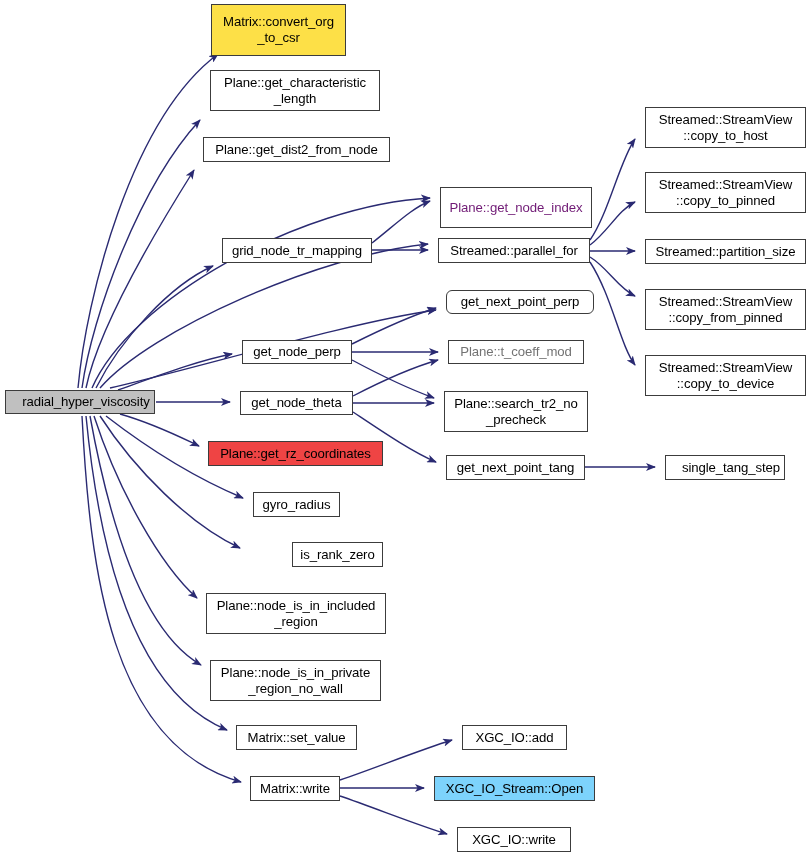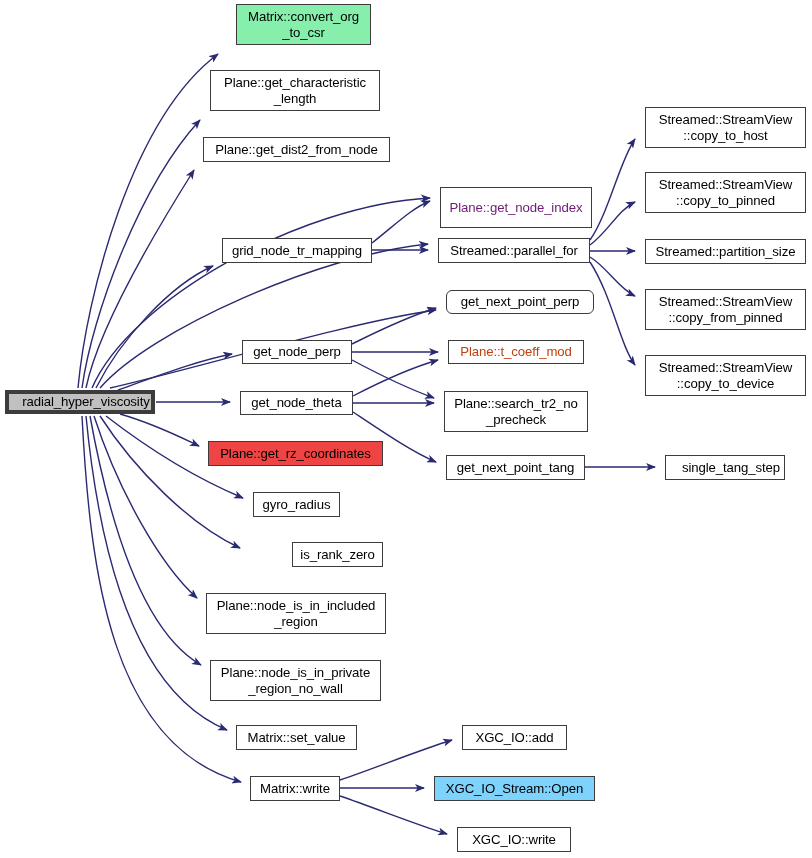--- a/index.html
+++ b/index.html
@@ -92,7 +92,7 @@
   </svg>
   <div id="node-layer">
       <div class="node root" style="left: 5px; top: 390px; width: 150px; height: 24px; background: rgb(192, 192, 192); border-color: rgb(60, 60, 60); color: rgb(0, 0, 0);">radial_hyper_viscosity</div>
-      <div class="node" style="left: 236px; top: 4px; width: 135px; height: 41px; background: #86efac; border-color: rgb(60, 60, 60); color: rgb(0, 0, 0);">Matrix::convert_org
+      <div class="node" style="left: 211px; top: 4px; width: 135px; height: 52px; background: #fde047; border-color: rgb(60, 60, 60); color: rgb(0, 0, 0);">Matrix::convert_org
 _to_csr</div>
       <div class="node" style="left: 210px; top: 70px; width: 170px; height: 41px; background: rgb(255, 255, 255); border-color: rgb(60, 60, 60); color: rgb(0, 0, 0);">Plane::get_characteristic
 _length</div>

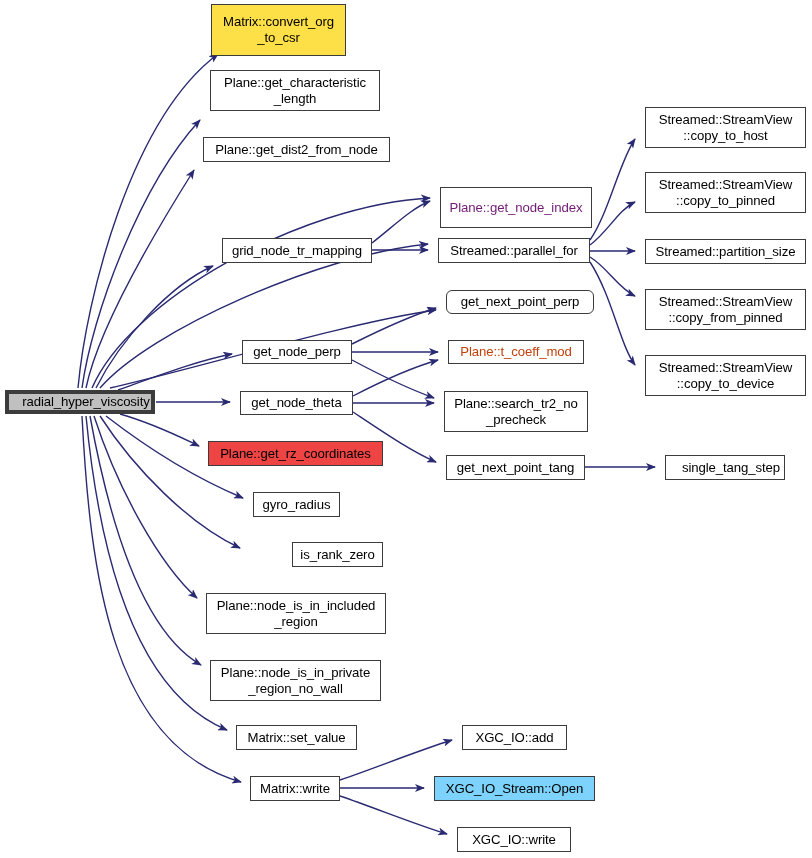--- a/index.html
+++ b/index.html
@@ -112,7 +112,7 @@
       <div class="node" style="left: 440px; top: 187px; width: 152px; height: 41px; background: rgb(255, 255, 255); border-color: rgb(60, 60, 60); color: #701a75;">Plane::get_node_index</div>
       <div class="node" style="left: 438px; top: 238px; width: 152px; height: 25px; background: rgb(255, 255, 255); border-color: rgb(60, 60, 60); color: rgb(0, 0, 0);">Streamed::parallel_for</div>
       <div class="node" style="left: 446px; top: 290px; width: 148px; height: 24px; background: rgb(255, 255, 255); border-color: rgb(60, 60, 60); color: rgb(0, 0, 0); border-radius: 6px;">get_next_point_perp</div>
-      <div class="node" style="left: 448px; top: 340px; width: 136px; height: 24px; background: rgb(255, 255, 255); border-color: rgb(60, 60, 60); color: #c2410c;">Plane::t_coeff_mod</div>
+      <div class="node" style="left: 448px; top: 340px; width: 136px; height: 24px; background: rgb(255, 255, 255); border-color: rgb(60, 60, 60); color: #737373;">Plane::t_coeff_mod</div>
       <div class="node" style="left: 444px; top: 391px; width: 144px; height: 41px; background: rgb(255, 255, 255); border-color: rgb(60, 60, 60); color: rgb(0, 0, 0);">Plane::search_tr2_no
 _precheck</div>
       <div class="node" style="left: 446px; top: 455px; width: 139px; height: 25px; background: rgb(255, 255, 255); border-color: rgb(60, 60, 60); color: rgb(0, 0, 0);">get_next_point_tang</div>

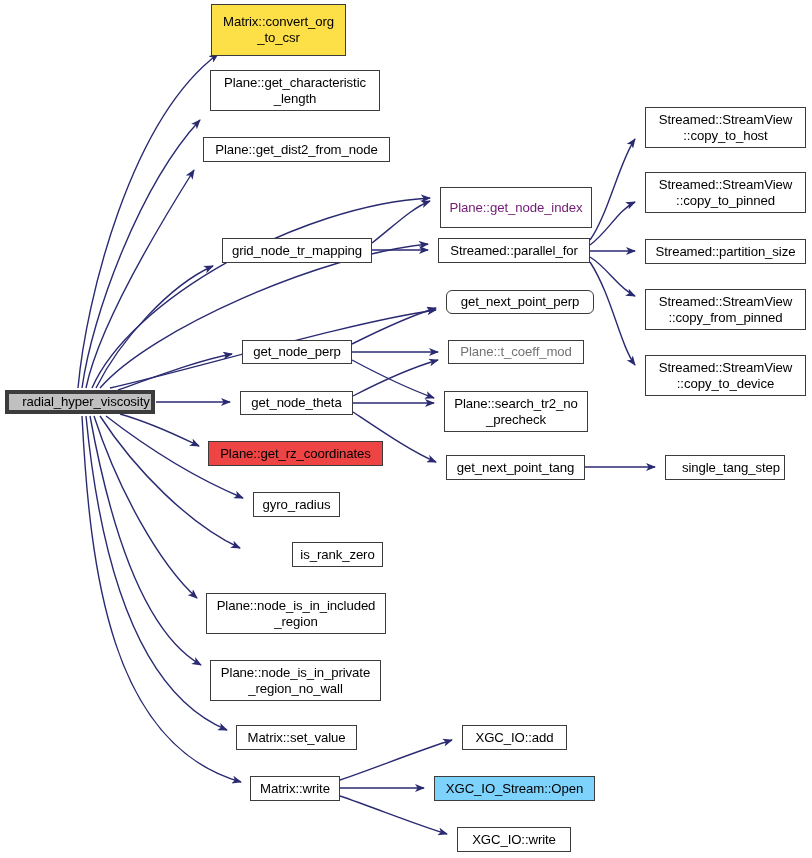--- a/index.html
+++ b/index.html
@@ -40,7 +40,7 @@
   }
   .node.root {
     background: #c0c0c0;
-    border: 4px solid #737373;
+    border: 1px solid #737373;
     padding-left: 12px;
   }
 </style>

